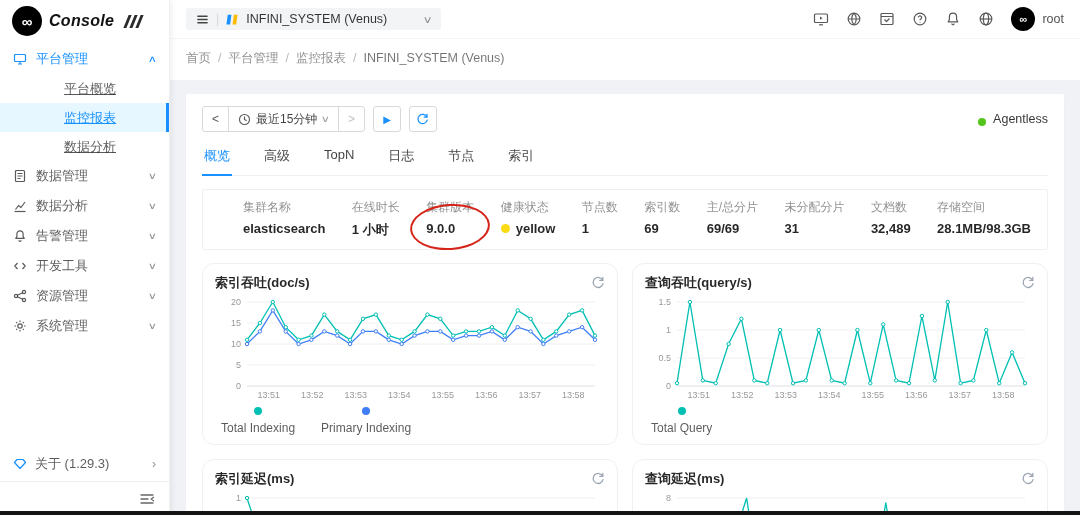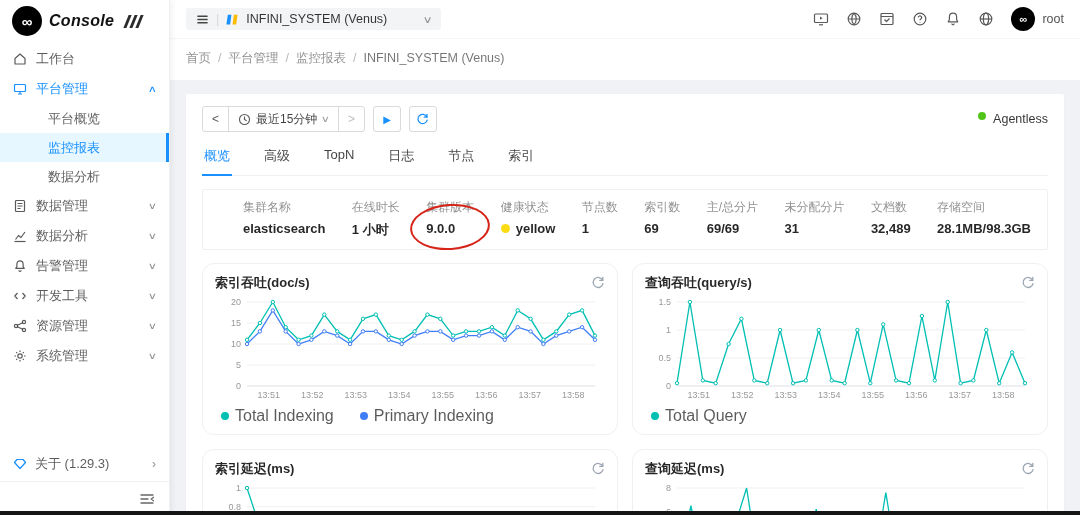--- a/index.html
+++ b/index.html
@@ -102,12 +102,6 @@
     </div>
 
     <nav class="menu">
-      <div class="menu-item">
-        <svg viewBox="0 0 14 14" width="14" height="14" fill="none" stroke="currentColor" stroke-width="1.2" stroke-linejoin="round">
-            <path d="M2 6.5 L7 2 l5 4.5 V12 H2 Z"></path>
-          </svg>
-        <span>工作台</span>
-      </div>
 
       <div class="menu-item parent-active">
         <svg viewBox="0 0 14 14" width="14" height="14" fill="none" stroke="currentColor" stroke-width="1.2" stroke-linejoin="round">

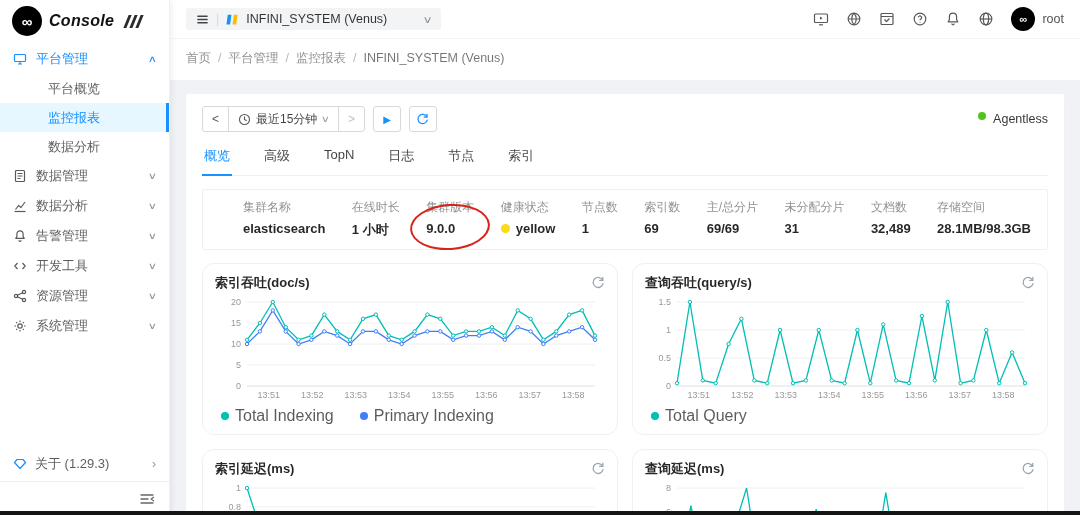--- a/index.html
+++ b/index.html
@@ -20,7 +20,7 @@
   .menu-item .chev { margin-left:auto; font-size:9px; color:rgba(0,0,0,.45); transform:scaleX(1.4); }
   .menu-item.parent-active { color:#1890ff; }
   .menu-item.parent-active .chev { color:#1890ff; }
-  .submenu-item { height:29px; display:flex; align-items:center; padding-left:48px; color:rgba(0,0,0,.65); cursor:pointer; }
+  .submenu-item { height:29px; display:flex; align-items:center; padding-left:64px; color:rgba(0,0,0,.65); cursor:pointer;text-decoration:underline; }
   .submenu-item.selected { background:#e6f7ff; color:#1890ff; border-right:3px solid #1890ff; }
   .spacer { flex:1; }
   .about-row { height:34px; display:flex; align-items:center; gap:8px; padding:0 13px; color:rgba(0,0,0,.65); cursor:pointer; flex:none; }

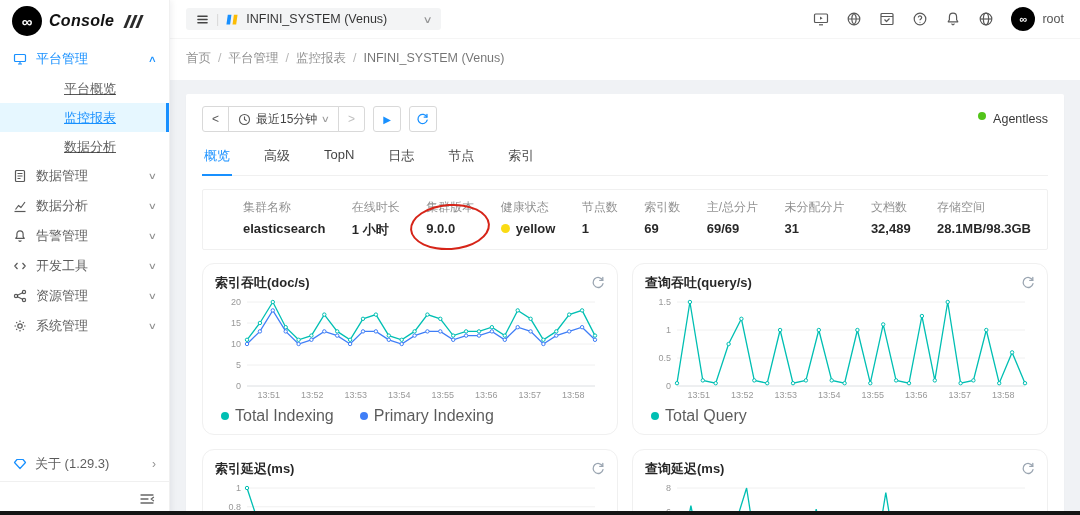--- a/index.html
+++ b/index.html
@@ -57,7 +57,7 @@
   .btn .chev { font-size:9px; color:rgba(0,0,0,.4); transform:scaleX(1.4); }
   .icon-btn { width:28px; height:26px; justify-content:center; border-radius:3px; margin-left:8px; padding:0; }
   .icon-btn .play { color:#1890ff; font-size:10px; }
-  .agentless { margin-left:auto; display:flex; align-items:flex-start; gap:7px; font-size:12.5px; color:rgba(0,0,0,.8); }
+  .agentless { margin-left:auto; display:flex; align-items:flex-end; gap:7px; font-size:12.5px; color:rgba(0,0,0,.8); }
   .gdot { width:8px; height:8px; border-radius:50%; background:#52c41a; }
 
   

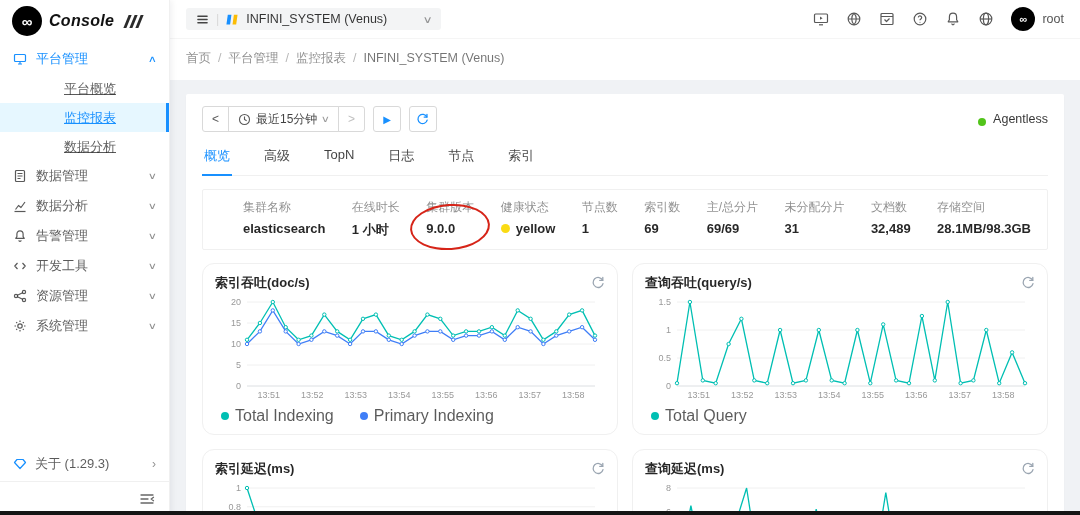--- a/index.html
+++ b/index.html
@@ -80,7 +80,7 @@
   .chart-title { font-size:13px; font-weight:bold; color:rgba(0,0,0,.85); }
   svg.plot { width:100%; height:106px; margin-top:4px; display:block; }
   .legend { display:flex; gap:26px; align-items:center; padding:5px 0 3px 6px; min-height:14px; }
-  .legend-item { display:inline-flex; align-items:center; gap:6px; font-size:16px; color:rgba(0,0,0,.65); cursor:pointer; }
+  .legend-item { display:inline-flex; align-items:center; gap:6px; font-size:12px; color:rgba(0,0,0,.65); cursor:pointer;flex-direction:column; }
   .legend-dot { width:8px; height:8px; border-radius:50%; display:inline-block; }
 
   .bottom-bar { position:absolute; left:0; right:0; bottom:0; height:4px; background:#151515; z-index:9; }

